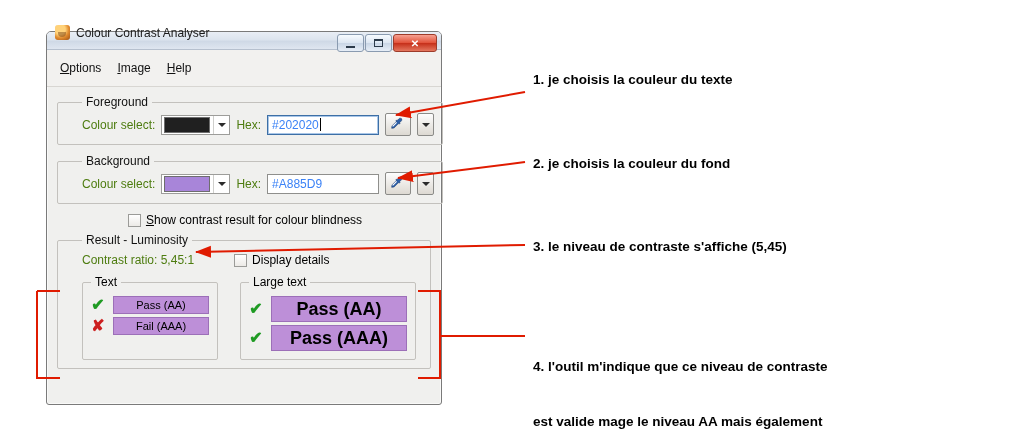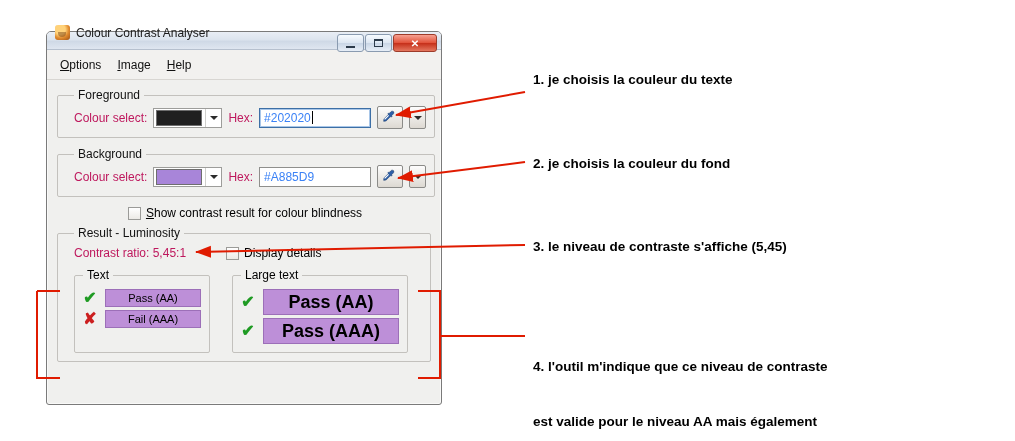--- a/index.html
+++ b/index.html
@@ -90,7 +90,7 @@
 
   
   .menubar {
-    height: 30px;
+    height: 37px;
     display: flex;
     align-items: center;
     gap: 2px;

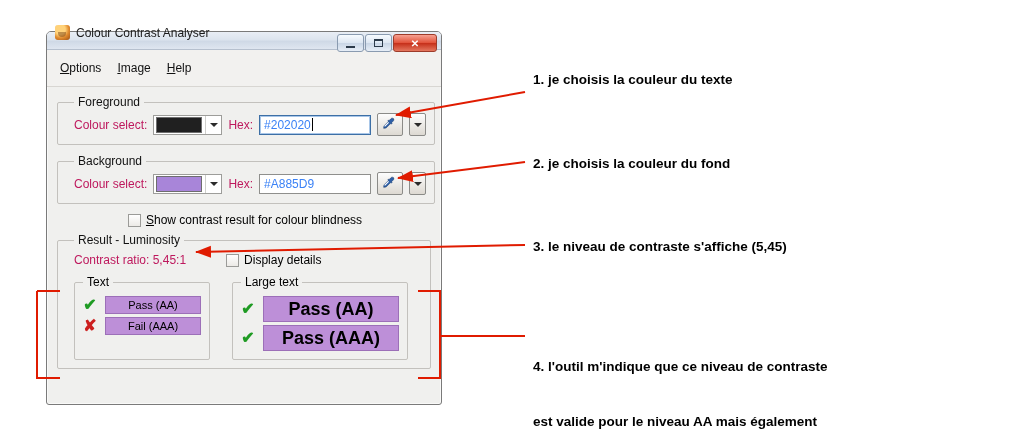--- a/index.html
+++ b/index.html
@@ -115,7 +115,7 @@
     border: 1px solid #c3c1bd;
     border-radius: 2px;
     margin: 0 0 9px 0;
-    padding: 4px 8px 8px 16px;
+    padding: 4px 8px 8px 24px;
     background: transparent;
   }
   fieldset.group > legend {

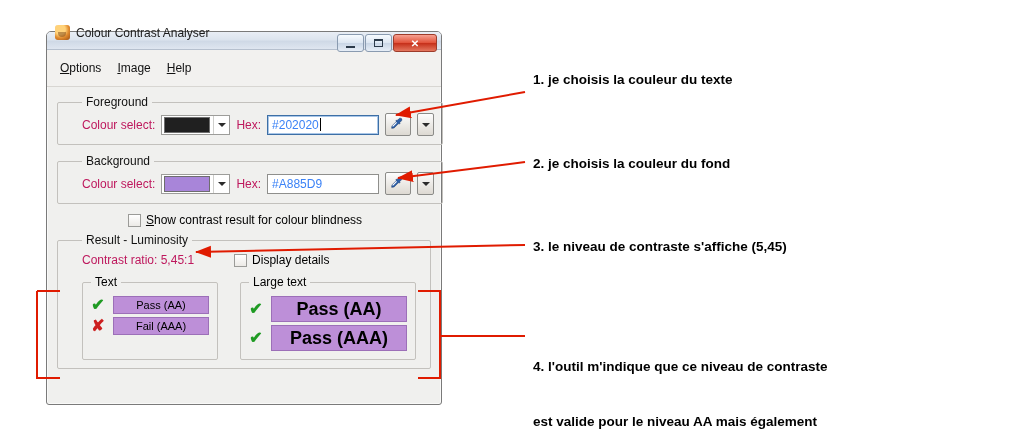--- a/index.html
+++ b/index.html
@@ -128,7 +128,7 @@
     align-items: center;
     gap: 6px;
   }
-  .lbl { font-size: 12px; color: #be185d; white-space: nowrap; }
+  .lbl { font-size: 12px; color: #4d7c0f; white-space: nowrap; }
 
   
   .color-combo {

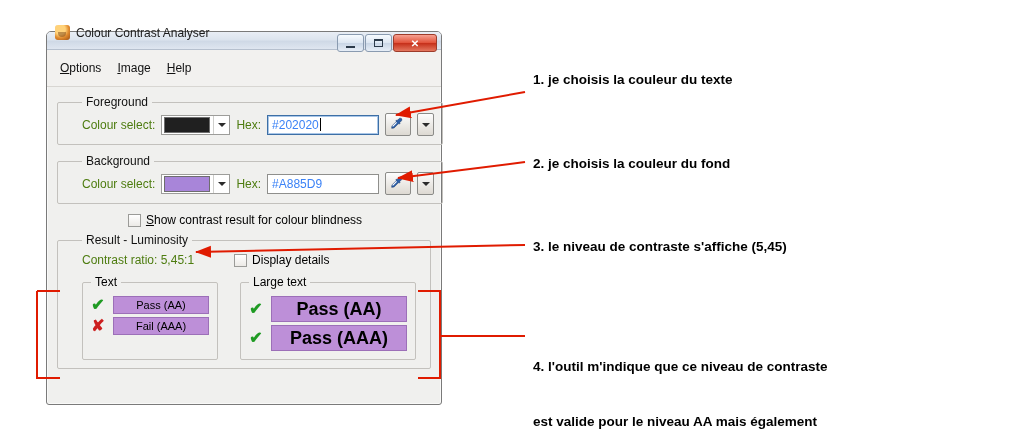--- a/index.html
+++ b/index.html
@@ -376,7 +376,7 @@
 <div class="annot" id="ann3">3. le niveau de contraste s'affiche (5,45)</div>
 <div class="annot" id="ann4">
   <div>4. l'outil m'indique que ce niveau de contraste</div>
-  <div>est valide pour le niveau AA mais également</div>
+  <div>est valide mage le niveau AA mais également</div>
   
 </div>
 

